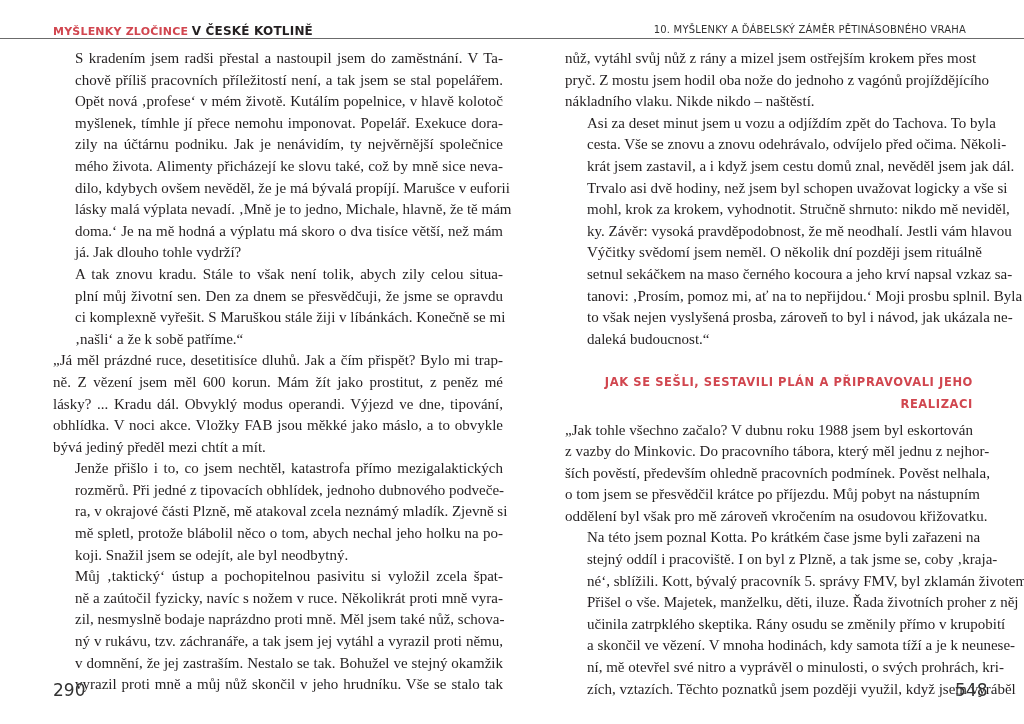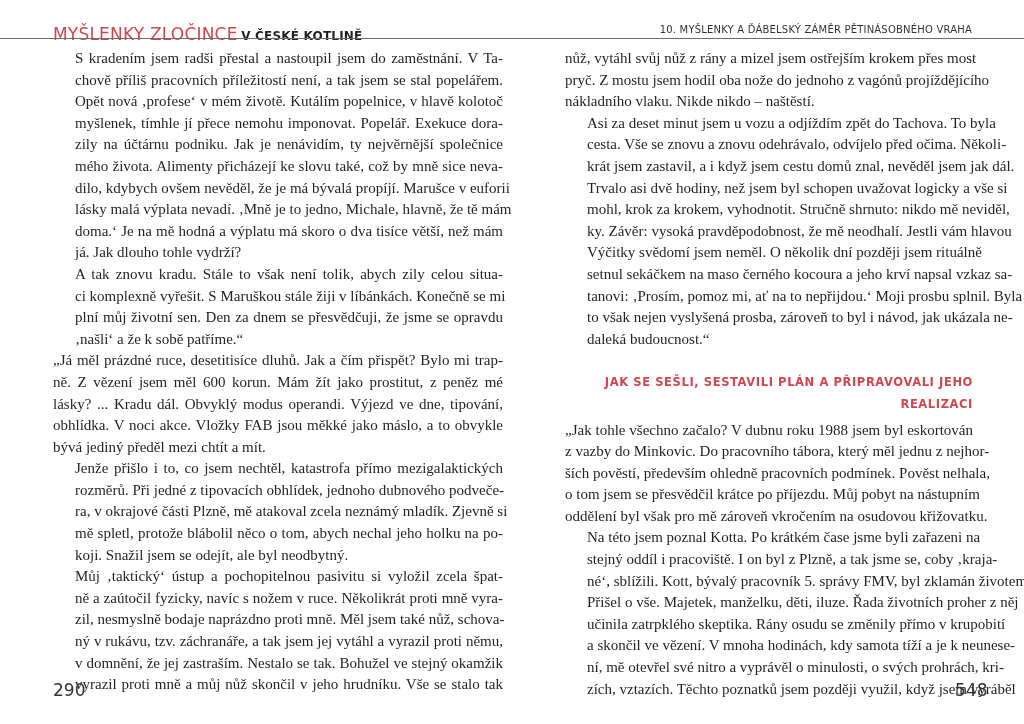--- a/index.html
+++ b/index.html
@@ -20,7 +20,7 @@
     font-size: 10.5px; letter-spacing: 0.2px; white-space: nowrap;
   }
   .rh-left { left: 53px; }
-  .rh-left .rh-accent { color: #d1464f; font-size: 17px; font-weight: normal; }
+  .rh-left .rh-accent { color: #d1464f; font-size: 11px; font-weight: bold; }
   .rh-left .rh-sub { color: #231f20; font-size: 12px; font-weight: bold; }
   .rh-right { right: 52px; color: #333; font-size: 10px; }
 

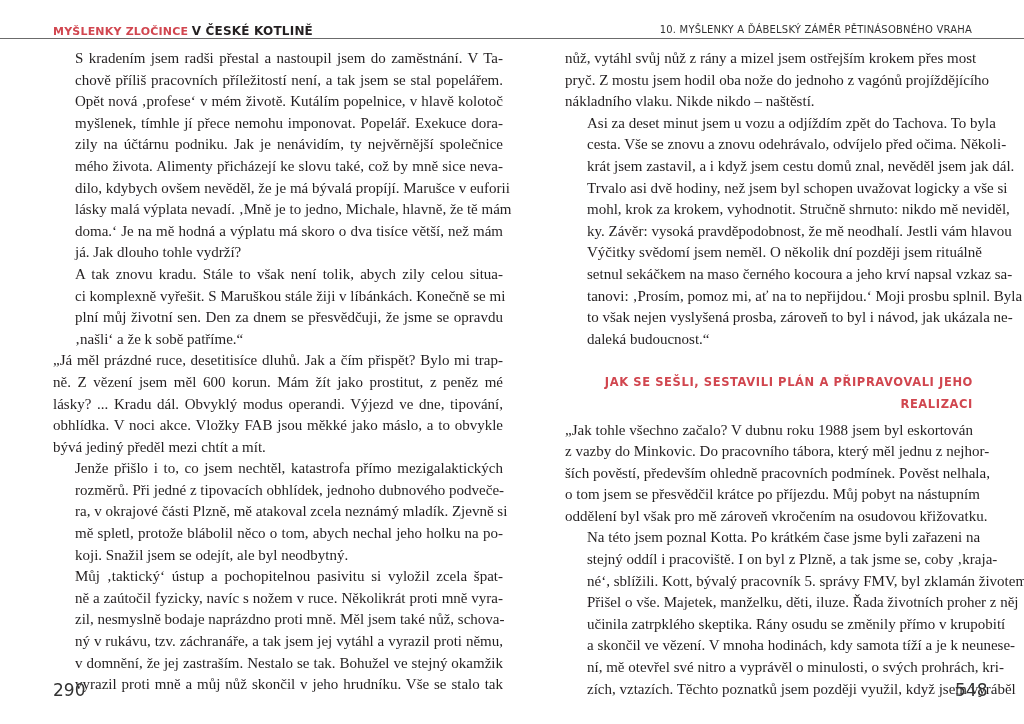--- a/index.html
+++ b/index.html
@@ -22,7 +22,7 @@
   .rh-left { left: 53px; }
   .rh-left .rh-accent { color: #d1464f; font-size: 11px; font-weight: bold; }
   .rh-left .rh-sub { color: #231f20; font-size: 12px; font-weight: bold; }
-  .rh-right { right: 52px; color: #333; font-size: 10px; }
+  .rh-right { right: 58px; color: #333; font-size: 10px; }
 
   .page {
     position: absolute; top: 48px;

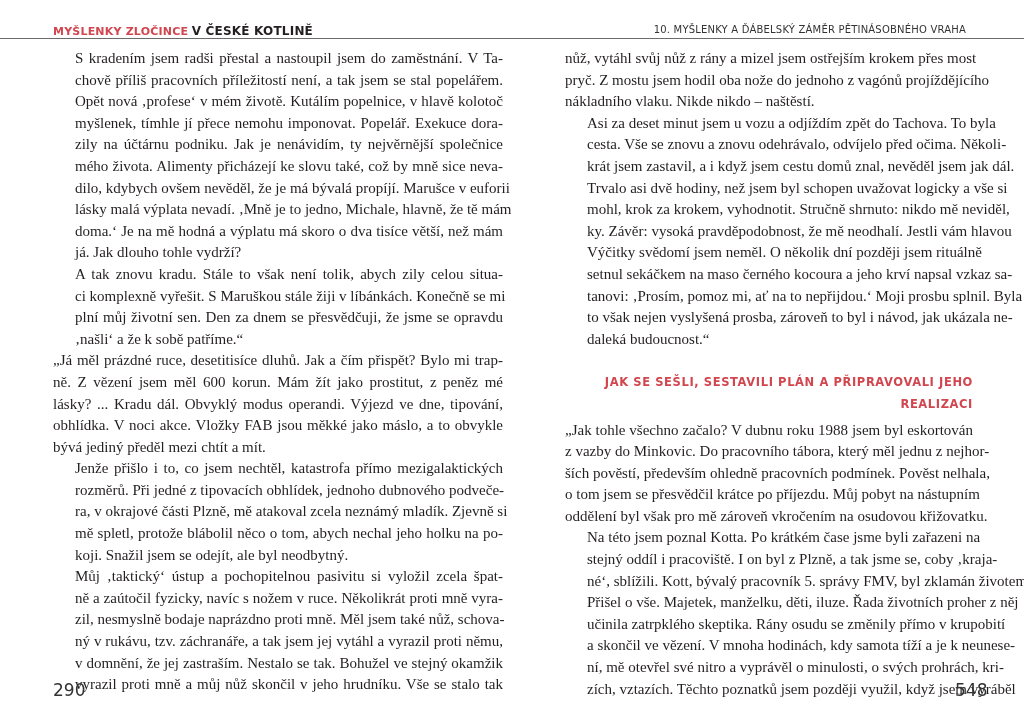--- a/index.html
+++ b/index.html
@@ -80,8 +80,8 @@
       </p>
       <p class="para indent">
         <span class="line">A tak znovu kradu. Stále to však není tolik, abych zily celou situa-</span>
+        <span class="line">plní můj životní sen. Den za dnem se přesvědčuji, že jsme se opravdu</span>
         <span class="line">ci komplexně vyřešit. S Maruškou stále žiji v líbánkách. Konečně se mi</span>
-        <span class="line">plní můj životní sen. Den za dnem se přesvědčuji, že jsme se opravdu</span>
         <span class="line last">‚našli‘ a že k sobě patříme.“</span>
       </p>
       <p class="para">

